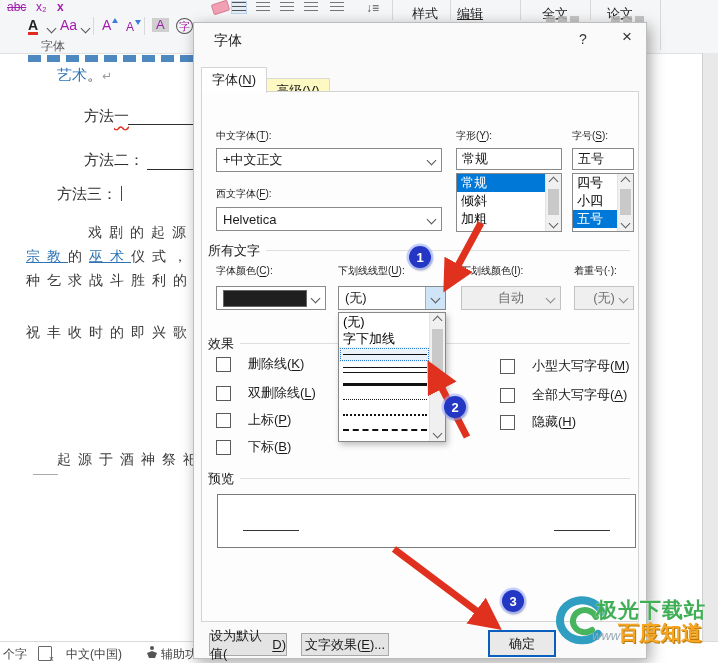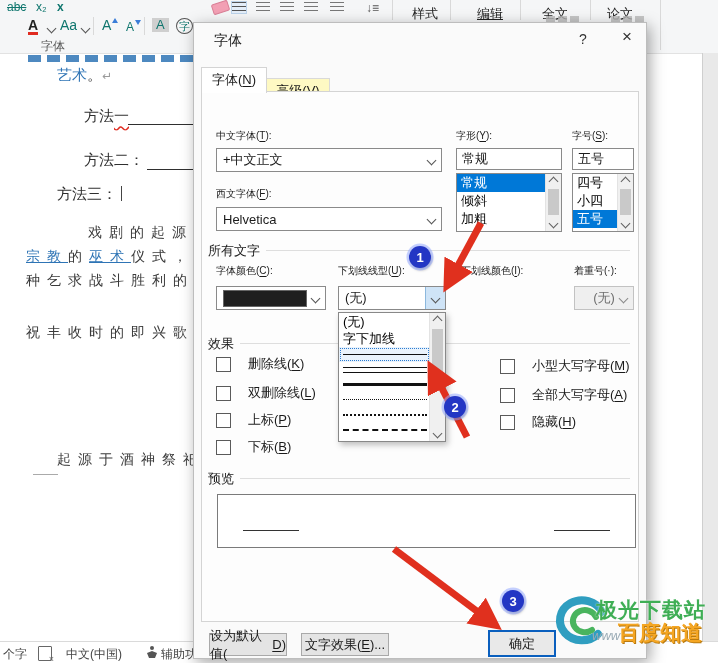--- a/index.html
+++ b/index.html
@@ -7,7 +7,7 @@
   
   #ribbon{position:absolute;left:0;top:0;width:718px;height:53px;background:#f5f6f7;border-bottom:1px solid #e2e2e2;}
   .rsep{position:absolute;width:1px;background:#d9d9d9;top:0;}
-  .ric{position:absolute;font-size:12px;color:#0f766e;line-height:12px;white-space:nowrap;}
+  .ric{position:absolute;font-size:12px;color:#a21caf;line-height:12px;white-space:nowrap;}
   .strike{text-decoration:line-through;}
   .alni{position:absolute;top:2px;width:14px;height:11px;background:repeating-linear-gradient(#777 0 1.5px,transparent 1.5px 4px);}
   .alni.boxed{outline:1px solid #bcd3ea;background-color:#e4eef9;background-image:repeating-linear-gradient(#555 0 1.5px,transparent 1.5px 4px);}

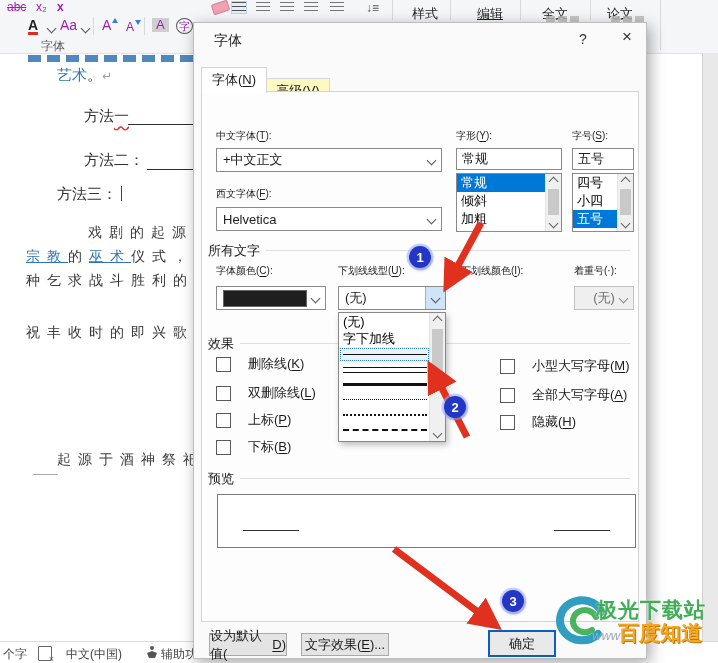--- a/index.html
+++ b/index.html
@@ -117,7 +117,7 @@
   <span class="rsep" style="left:590px;height:20px;"></span>
   <span class="rsep" style="left:660px;height:50px;"></span>
   <span class="rlabel" style="left:412px;">样式</span>
-  <span class="rlabel" style="left:477px;text-decoration:underline;">编辑</span>
+  <span class="rlabel" style="left:457px;text-decoration:underline;">编辑</span>
   <span class="rlabel" style="left:542px;">全文</span>
   <span class="rlabel" style="left:607px;">论文</span>
   <span class="stub" style="left:546px;top:16px;width:34px;"></span>

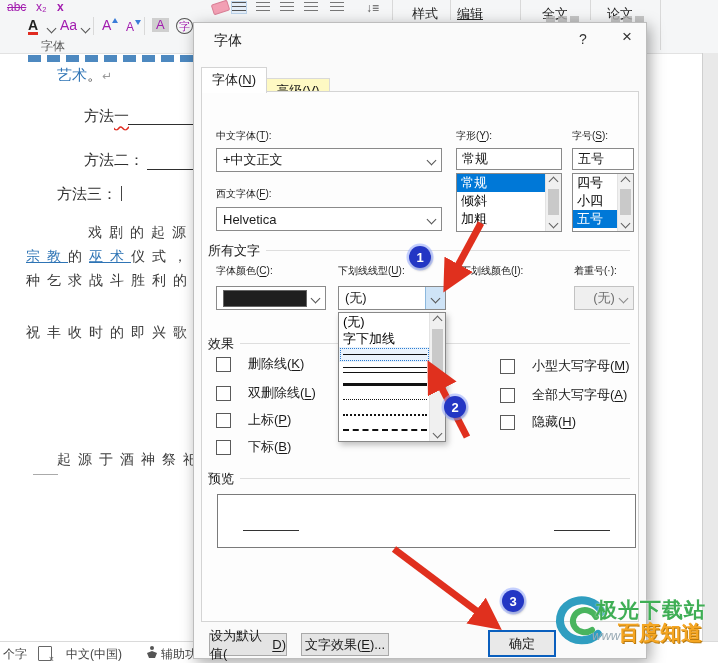--- a/index.html
+++ b/index.html
@@ -244,6 +244,12 @@
   </div>
 
   <div class="lbl mn" style="left:267px;top:241px;">下划线颜色(<u>I</u>):</div>
+  <div class="combo disabled" style="left:267px;top:263px;width:100px;height:24px;">
+    <span>自动</span>
+    <span class="arrowbox">
+        <span class="chev" style="border-color:#8a8a8a;"></span>
+      </span>
+  </div>
 
   <div class="lbl" style="left:380px;top:241px;">着重号(·):</div>
   <div class="combo disabled" style="left:380px;top:263px;width:60px;height:24px;">

